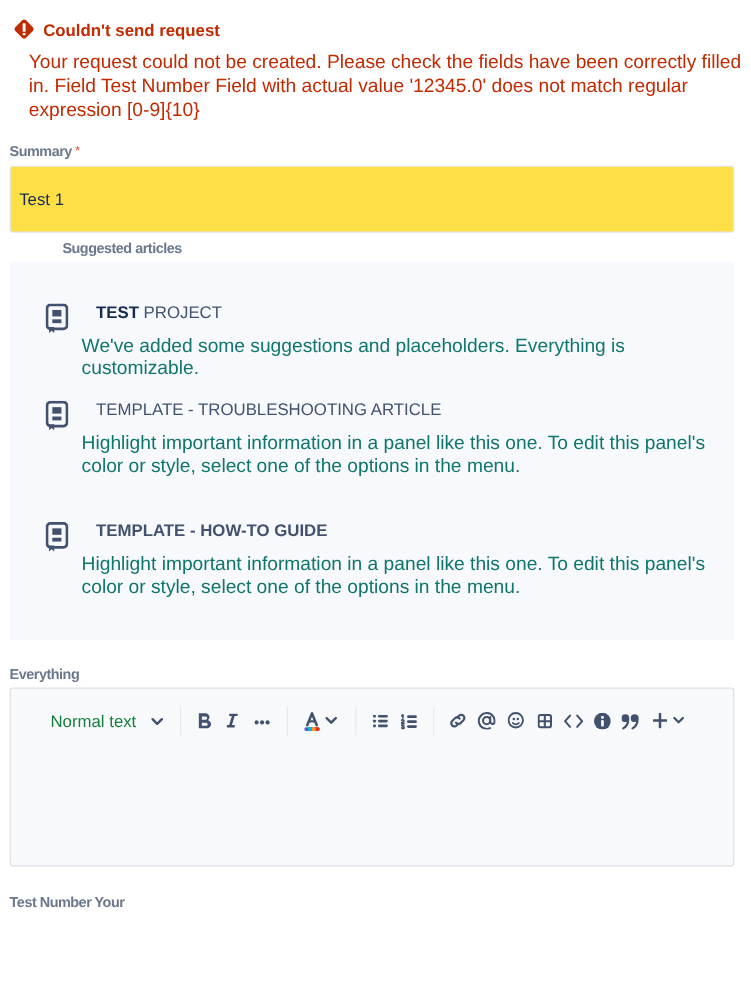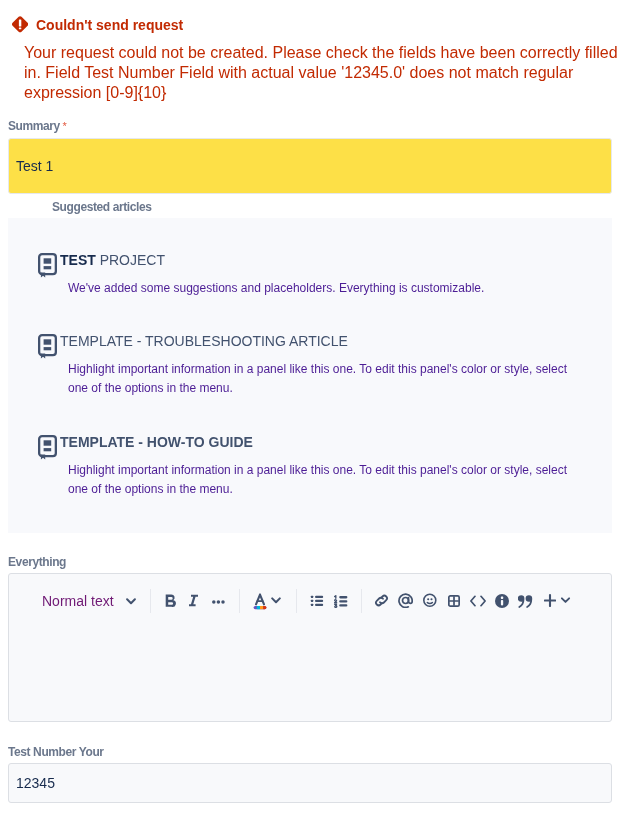--- a/index.html
+++ b/index.html
@@ -25,7 +25,7 @@
   
   .panel{position:absolute;left:8px;top:218px;width:604px;height:315px;background:#F8F9FC;}
   .art-icon{position:absolute;width:19px;height:25px;}
-  .art-title{position:absolute;left:52px;font-size:14px;color:#42526E;white-space:nowrap;}
+  .art-title{position:absolute;left:72px;font-size:14px;color:#42526E;white-space:nowrap;}
   .art-title b{font-weight:bold;color:#172B4D;}
   .art-body{position:absolute;left:60px;font-size:12px;color:#4c1d95;line-height:19px;width:520px;}
 

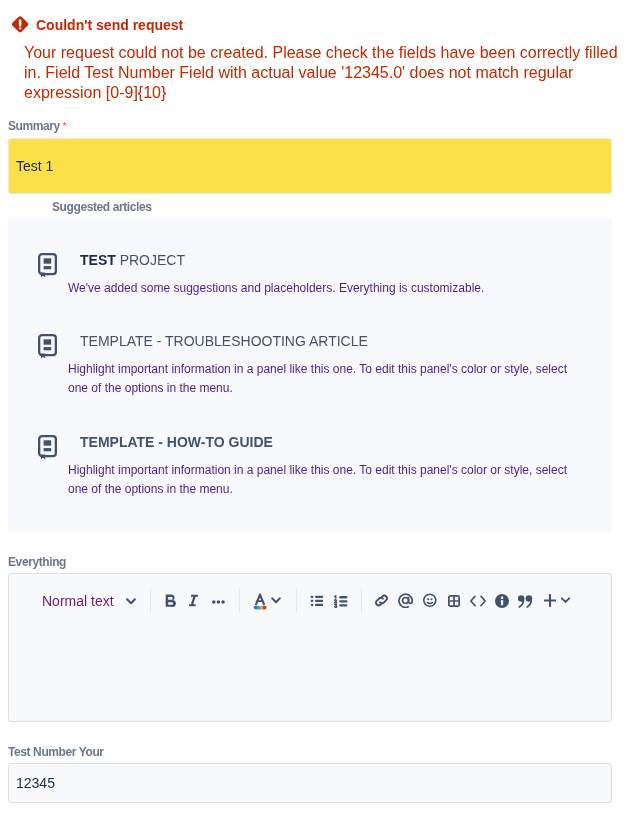--- a/index.html
+++ b/index.html
@@ -27,7 +27,7 @@
   .art-icon{position:absolute;width:19px;height:25px;}
   .art-title{position:absolute;left:72px;font-size:14px;color:#42526E;white-space:nowrap;}
   .art-title b{font-weight:bold;color:#172B4D;}
-  .art-body{position:absolute;left:60px;font-size:12px;color:#4c1d95;line-height:19px;width:520px;}
+  .art-body{position:absolute;left:60px;font-size:16px;color:#0f766e;line-height:19px;width:520px;}
 
   
   .editor{position:absolute;left:8px;top:573px;width:604px;height:149px;

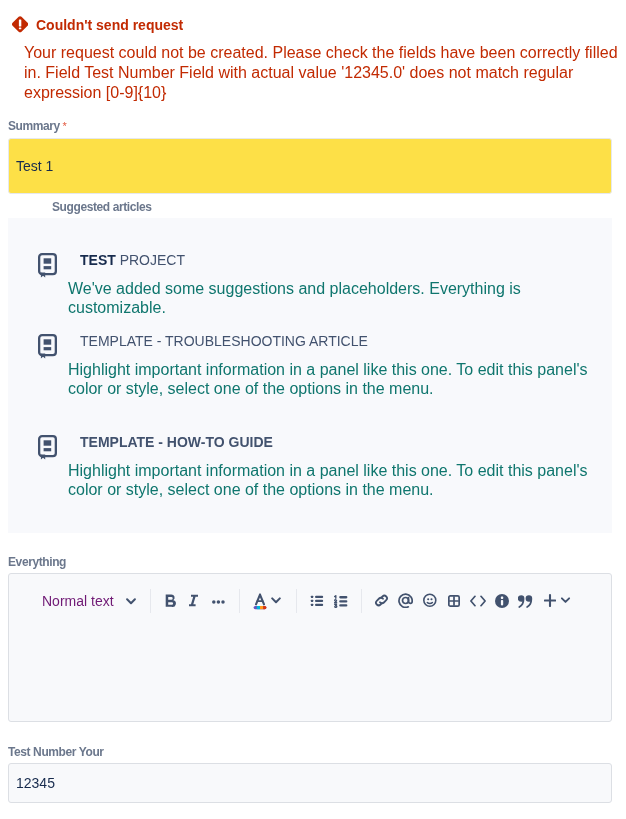--- a/index.html
+++ b/index.html
@@ -34,7 +34,7 @@
           box-sizing:border-box;border:1px solid #DCDFE4;border-radius:3px;background:#F8F9FB;}
   .tbitem{position:absolute;display:flex;align-items:center;justify-content:center;color:#42526E;}
   .sep{position:absolute;width:1px;background:#E6E8ED;}
-  .normaltext{position:absolute;font-size:13px;color:#701a75;white-space:nowrap;}
+  .normaltext{position:absolute;font-size:13px;color:#15803d;white-space:nowrap;}
 </style>
 </head>
 <body>

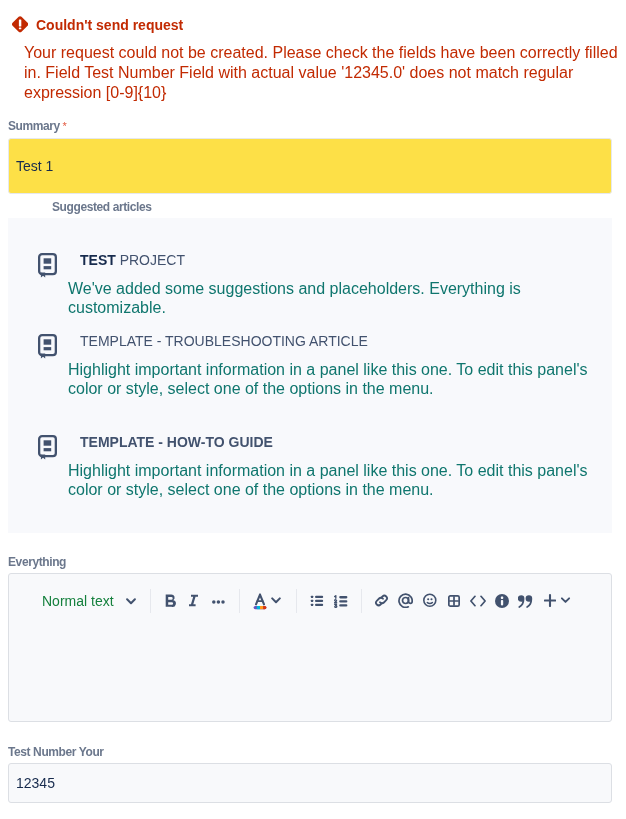--- a/index.html
+++ b/index.html
@@ -210,9 +210,6 @@
     </div>
 
   <div class="lbl" style="left:8px;top:744.5px;">Test Number Your</div>
-  <div class="inp" style="left:8px;top:763px;width:604px;height:40px;background:#F8F9FB;">
-    <span>12345</span>
-  </div>
 
 </div>
 

